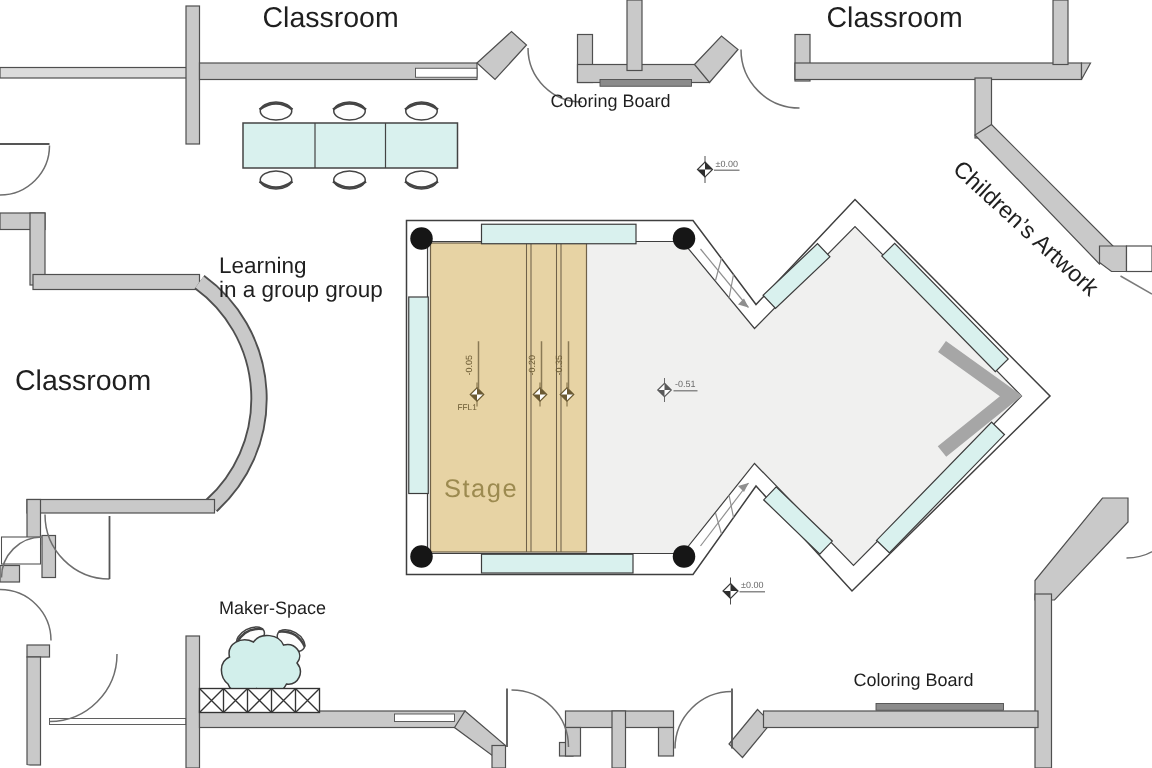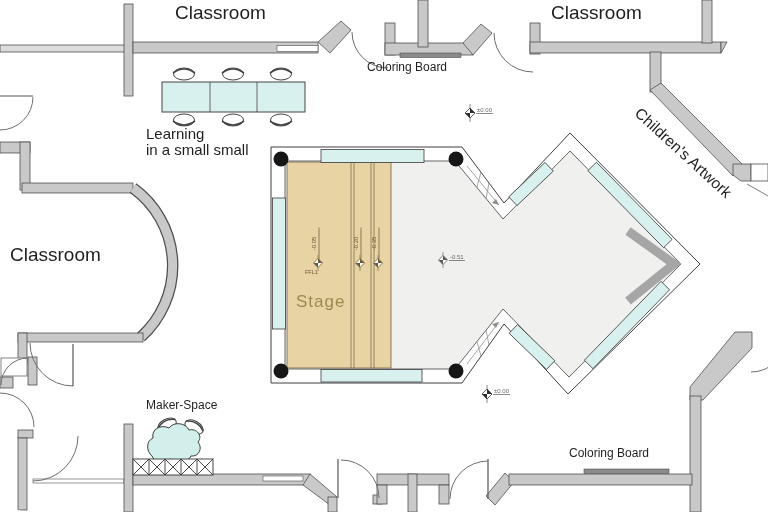--- a/index.html
+++ b/index.html
@@ -12,7 +12,7 @@
   .lbl{position:absolute;color:#1f1f1f;white-space:nowrap;line-height:1.05;}
   .room-lbl{font-size:19px;}
   .feat-lbl{font-size:12px;}
-  .small-lbl{font-size:15px;}
+  .small-lbl{font-size:15px;margin-top:44px;}
   .stage-lbl{font-size:17px;color:#9c8a50;letter-spacing:1px;}
   .artwork-lbl{font-size:15.5px;transform:rotate(42.5deg);transform-origin:center;width:150px;text-align:center;}
   .elev{position:absolute;font-size:6px;color:#6a6a6a;border-bottom:1px solid #8a8a8a;padding:0 1px;}

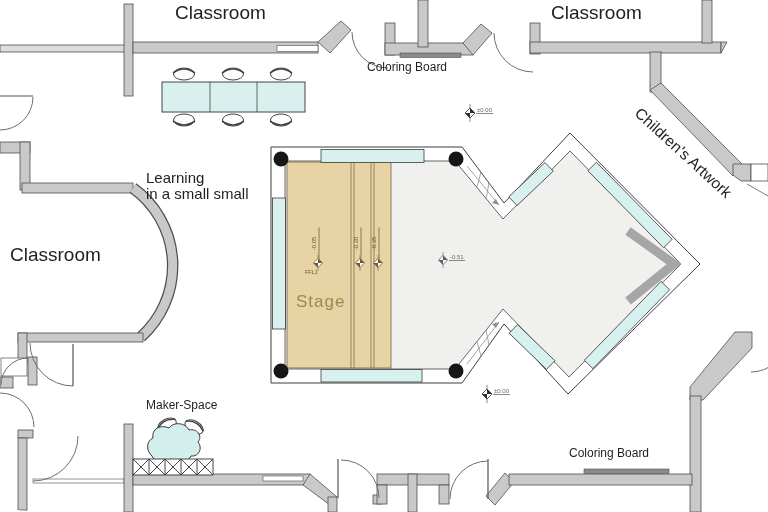--- a/index.html
+++ b/index.html
@@ -232,7 +232,7 @@
 
 <div class="lbl small-lbl" style="left:146px;top:126px;">
   <div>Learning</div>
-  <div>in a small small</div>
+  <div>in a group group</div>
 </div>
 
 <div class="lbl feat-lbl" style="left:146px;top:399px;">Maker-Space</div>

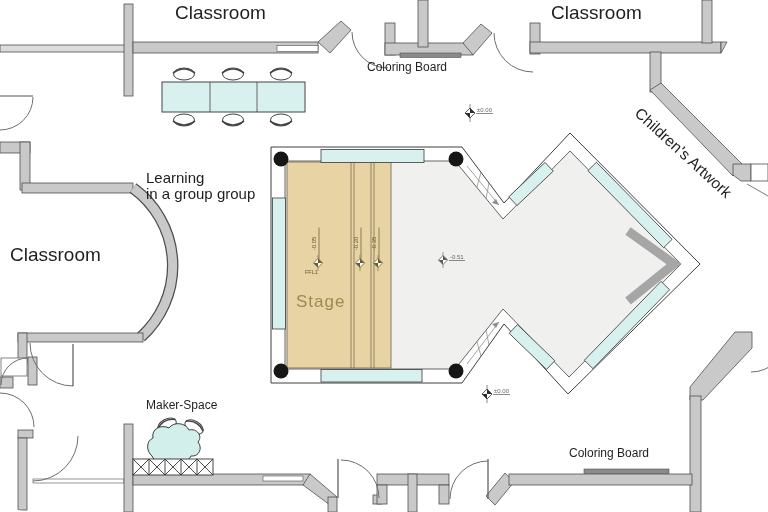--- a/index.html
+++ b/index.html
@@ -13,7 +13,7 @@
   .room-lbl{font-size:19px;}
   .feat-lbl{font-size:12px;}
   .small-lbl{font-size:15px;margin-top:44px;}
-  .stage-lbl{font-size:17px;color:#9c8a50;letter-spacing:1px;}
+  .stage-lbl{font-size:17px;color:#9c8a50;letter-spacing:1px;margin-top:24px;}
   .artwork-lbl{font-size:15.5px;transform:rotate(42.5deg);transform-origin:center;width:150px;text-align:center;}
   .elev{position:absolute;font-size:6px;color:#6a6a6a;border-bottom:1px solid #8a8a8a;padding:0 1px;}
   .elev-rot{transform:rotate(-90deg);transform-origin:center;width:30px;height:8px;text-align:center;color:#6b5a33;border-bottom:1px solid #8a7a55;}

